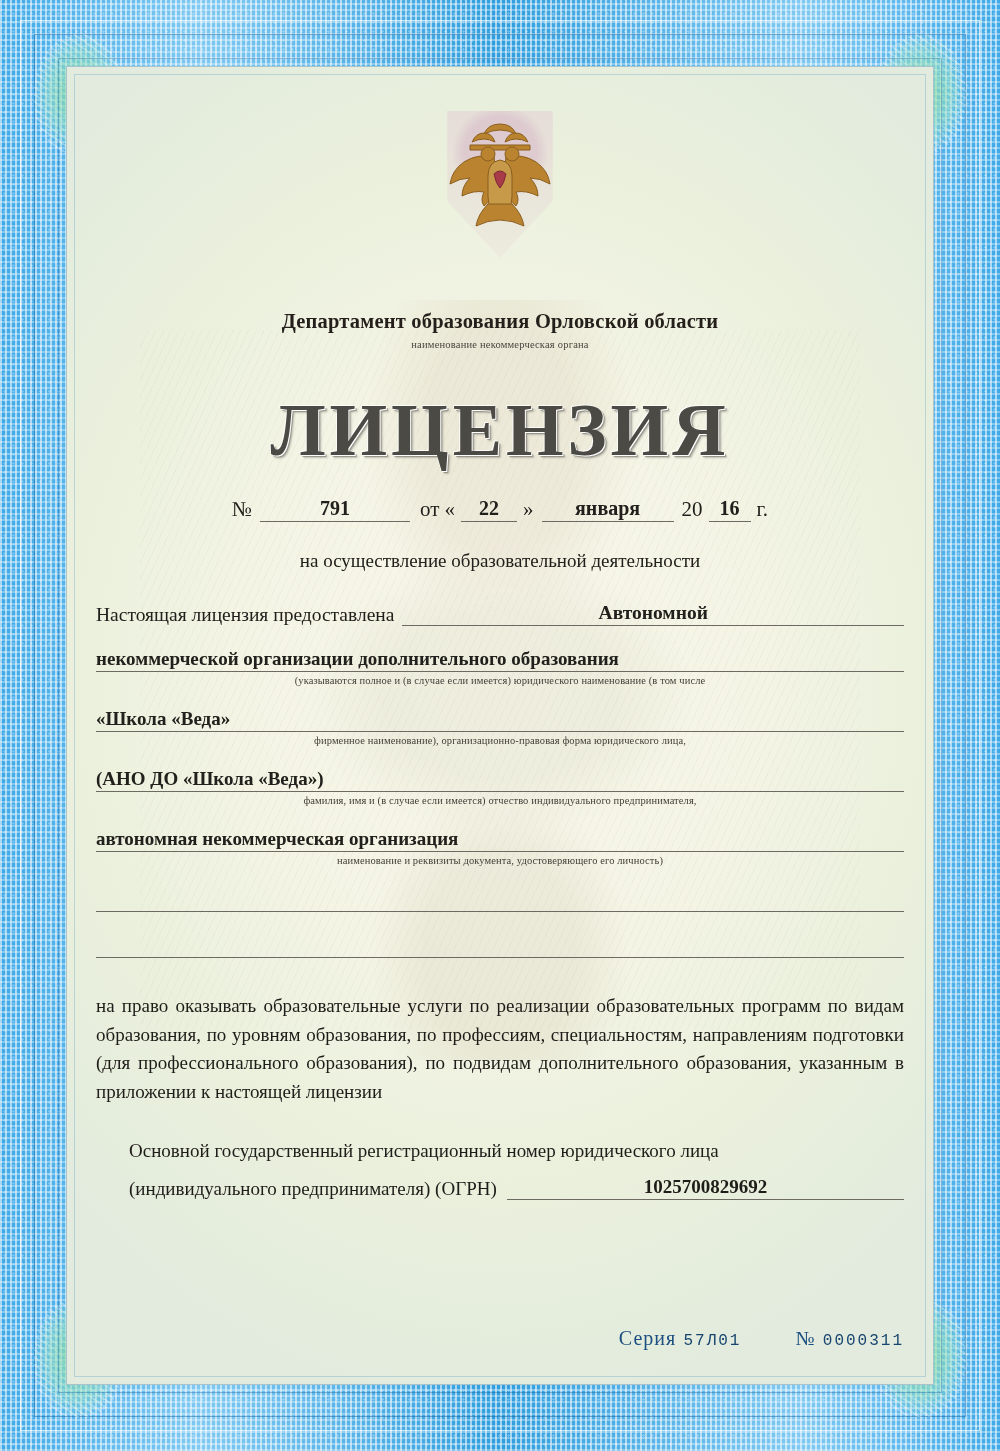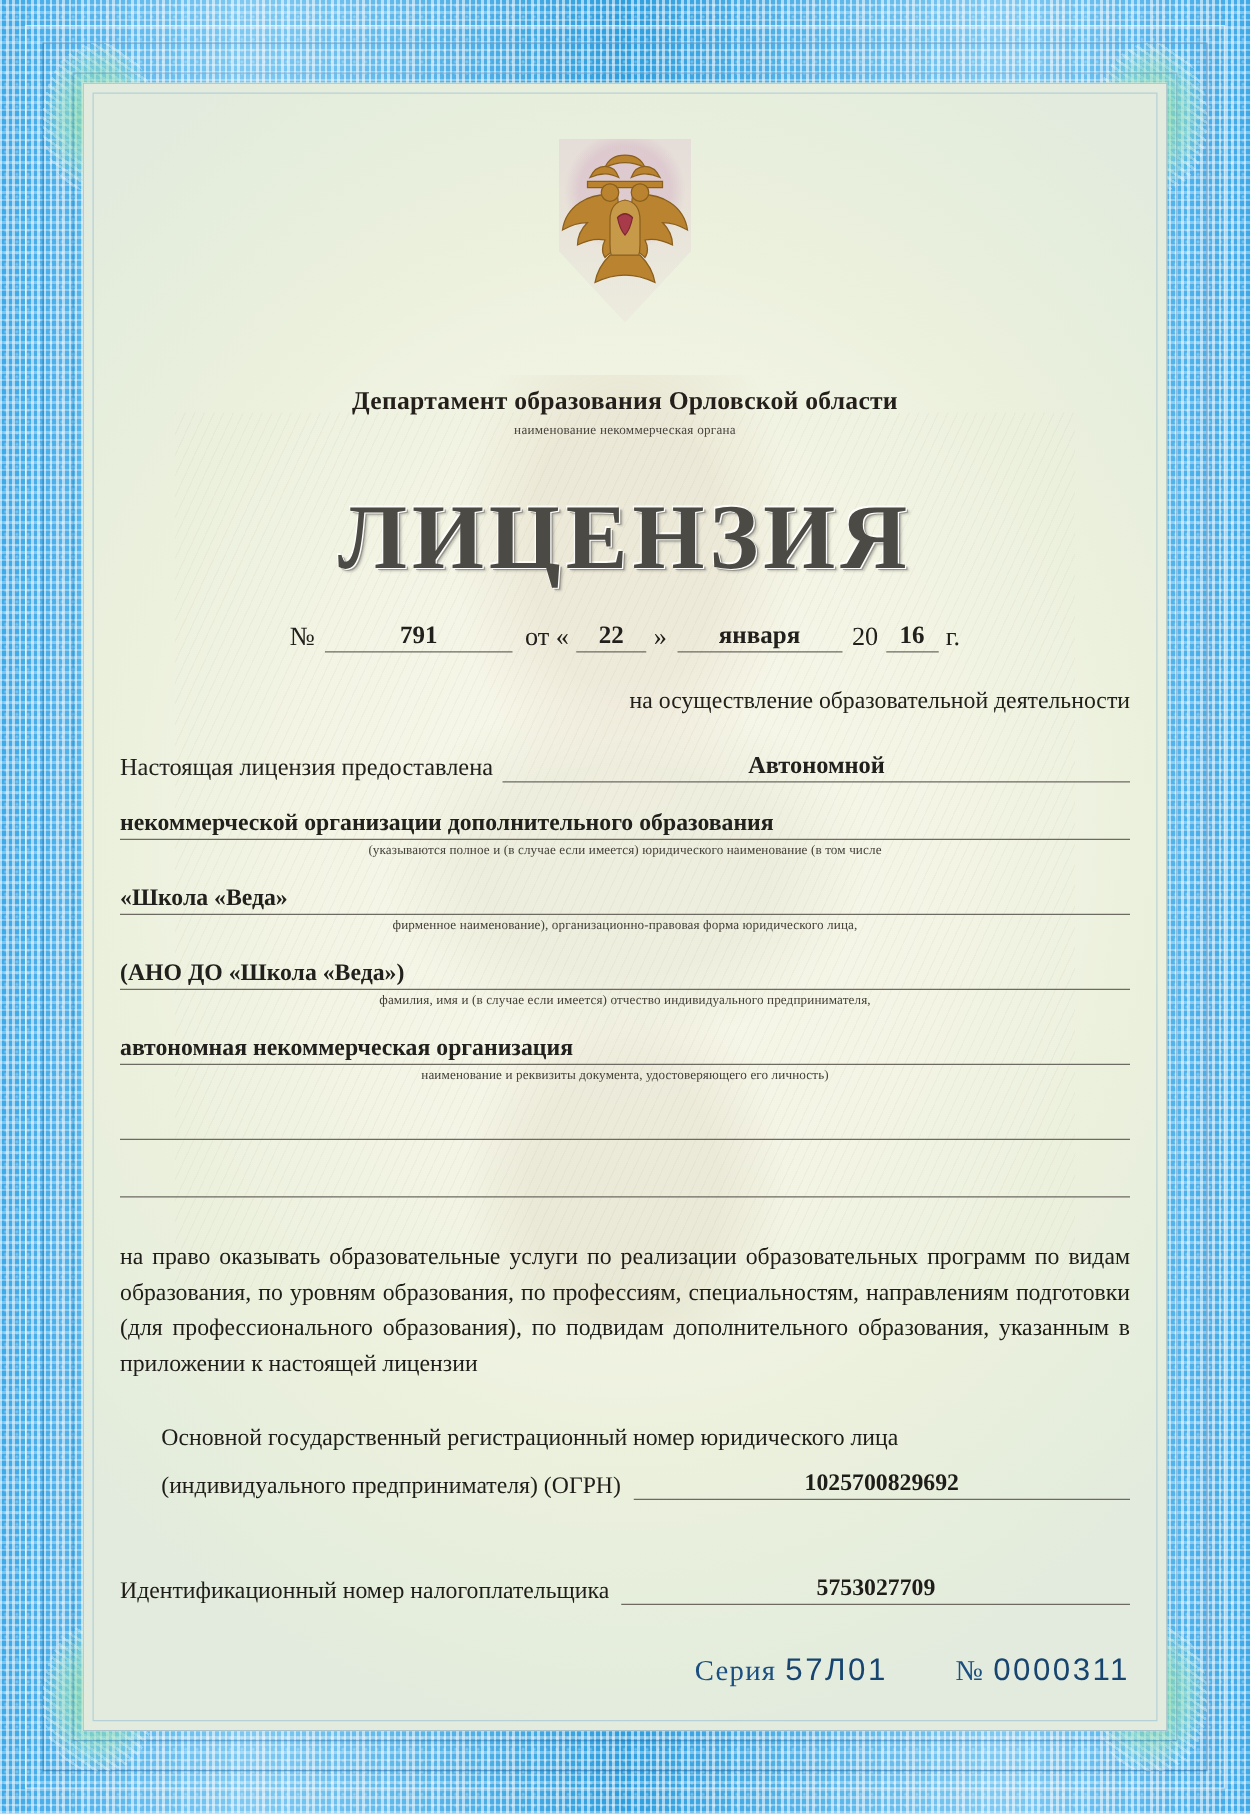--- a/index.html
+++ b/index.html
@@ -170,7 +170,7 @@
   .u.year2 { width: 42px; margin: 0 6px; }
 
   .purpose {
-    text-align: right;
+    text-align: center;
     font-size: 19px;
     color: #22201c;
     margin-top: 28px;

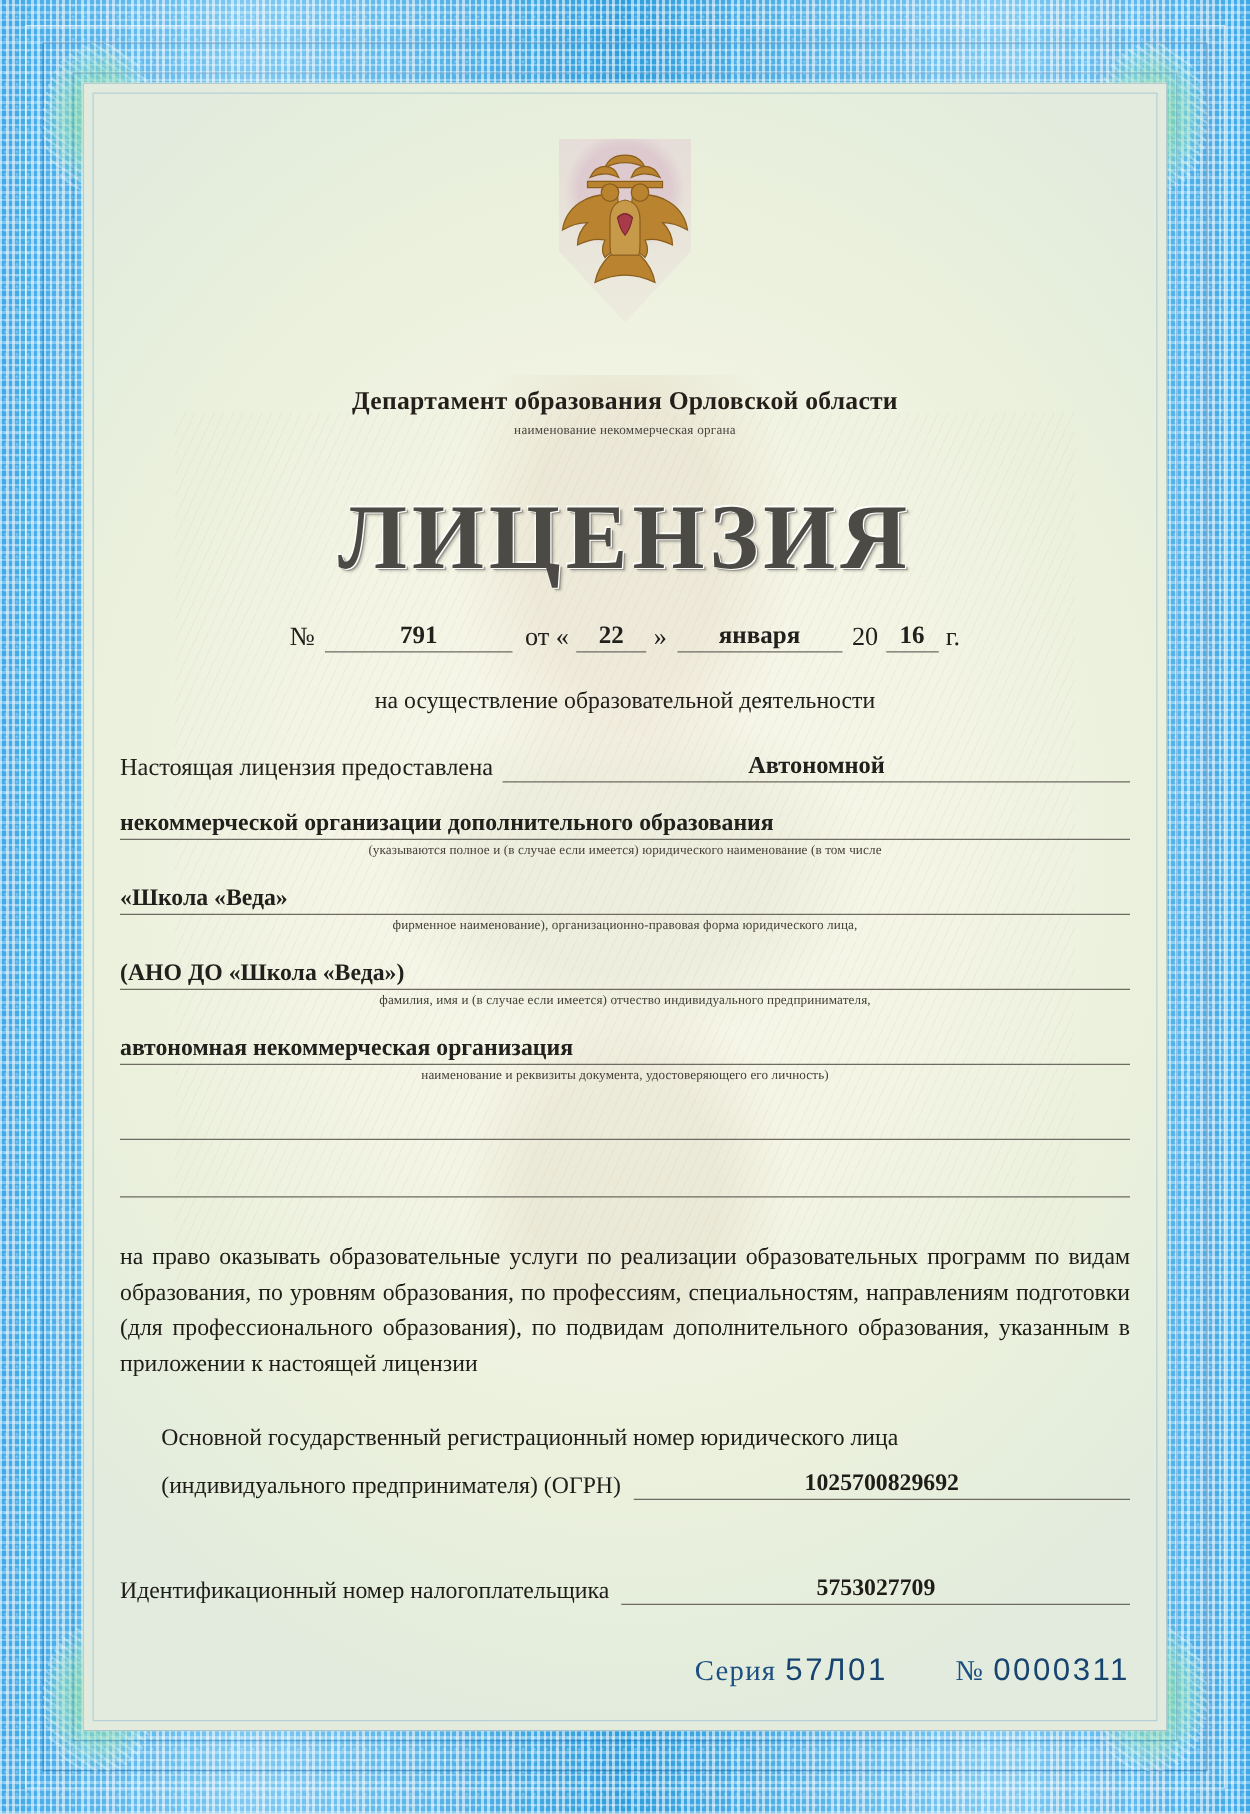--- a/index.html
+++ b/index.html
@@ -372,10 +372,6 @@
       </div>
     </div>
 
-    <div class="inn-line">
-      <span class="lbl">Идентификационный номер налогоплательщика</span>
-      <span class="val">5753027709</span>
-    </div>
 
     <div class="serial-row">
       <span>

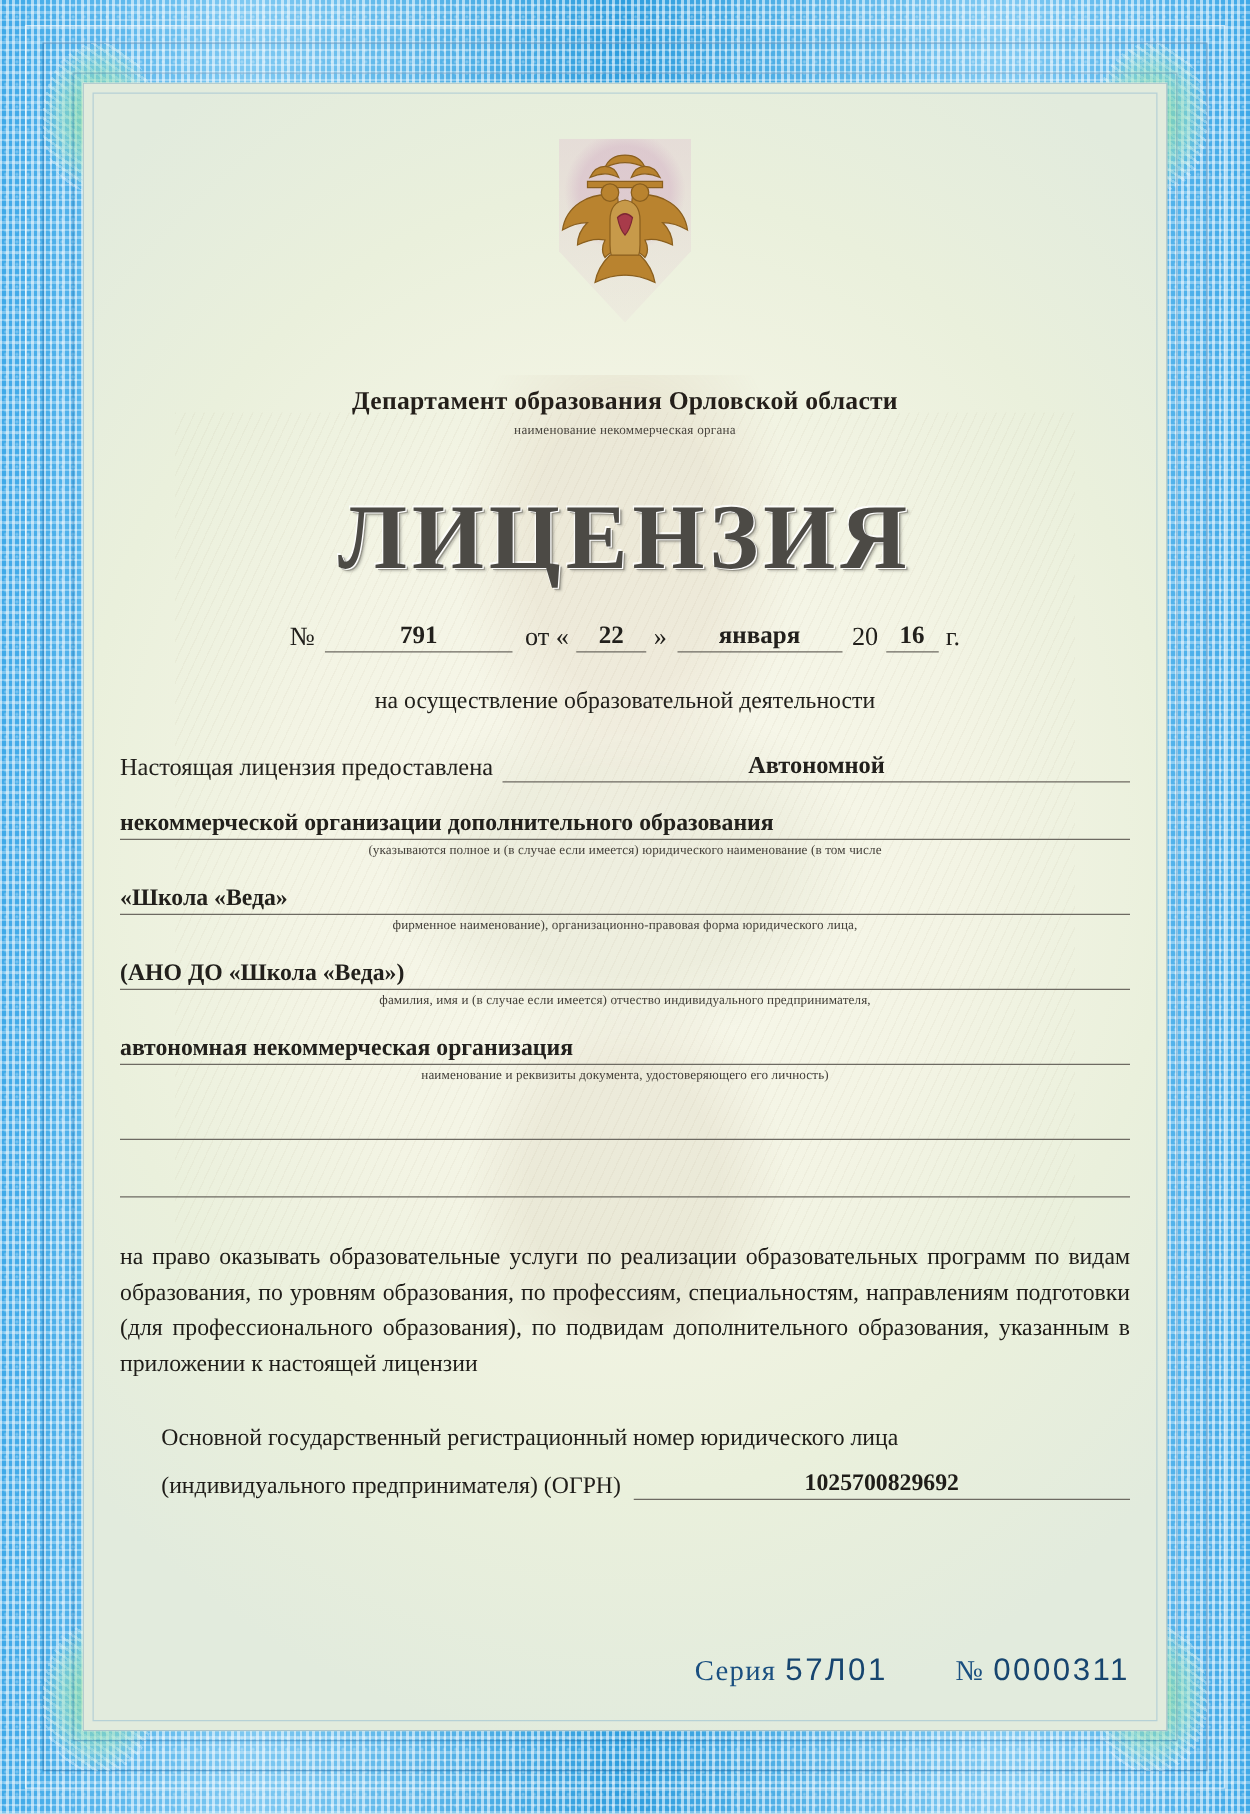--- a/index.html
+++ b/index.html
@@ -270,7 +270,7 @@
     letter-spacing: 2px;
     color: #17456f;
   }
-  .serial-row .label-ser { font-size: 23px; }
+  .serial-row .label-ser { font-size: 20px; }
 </style>
 </head>
 <body>

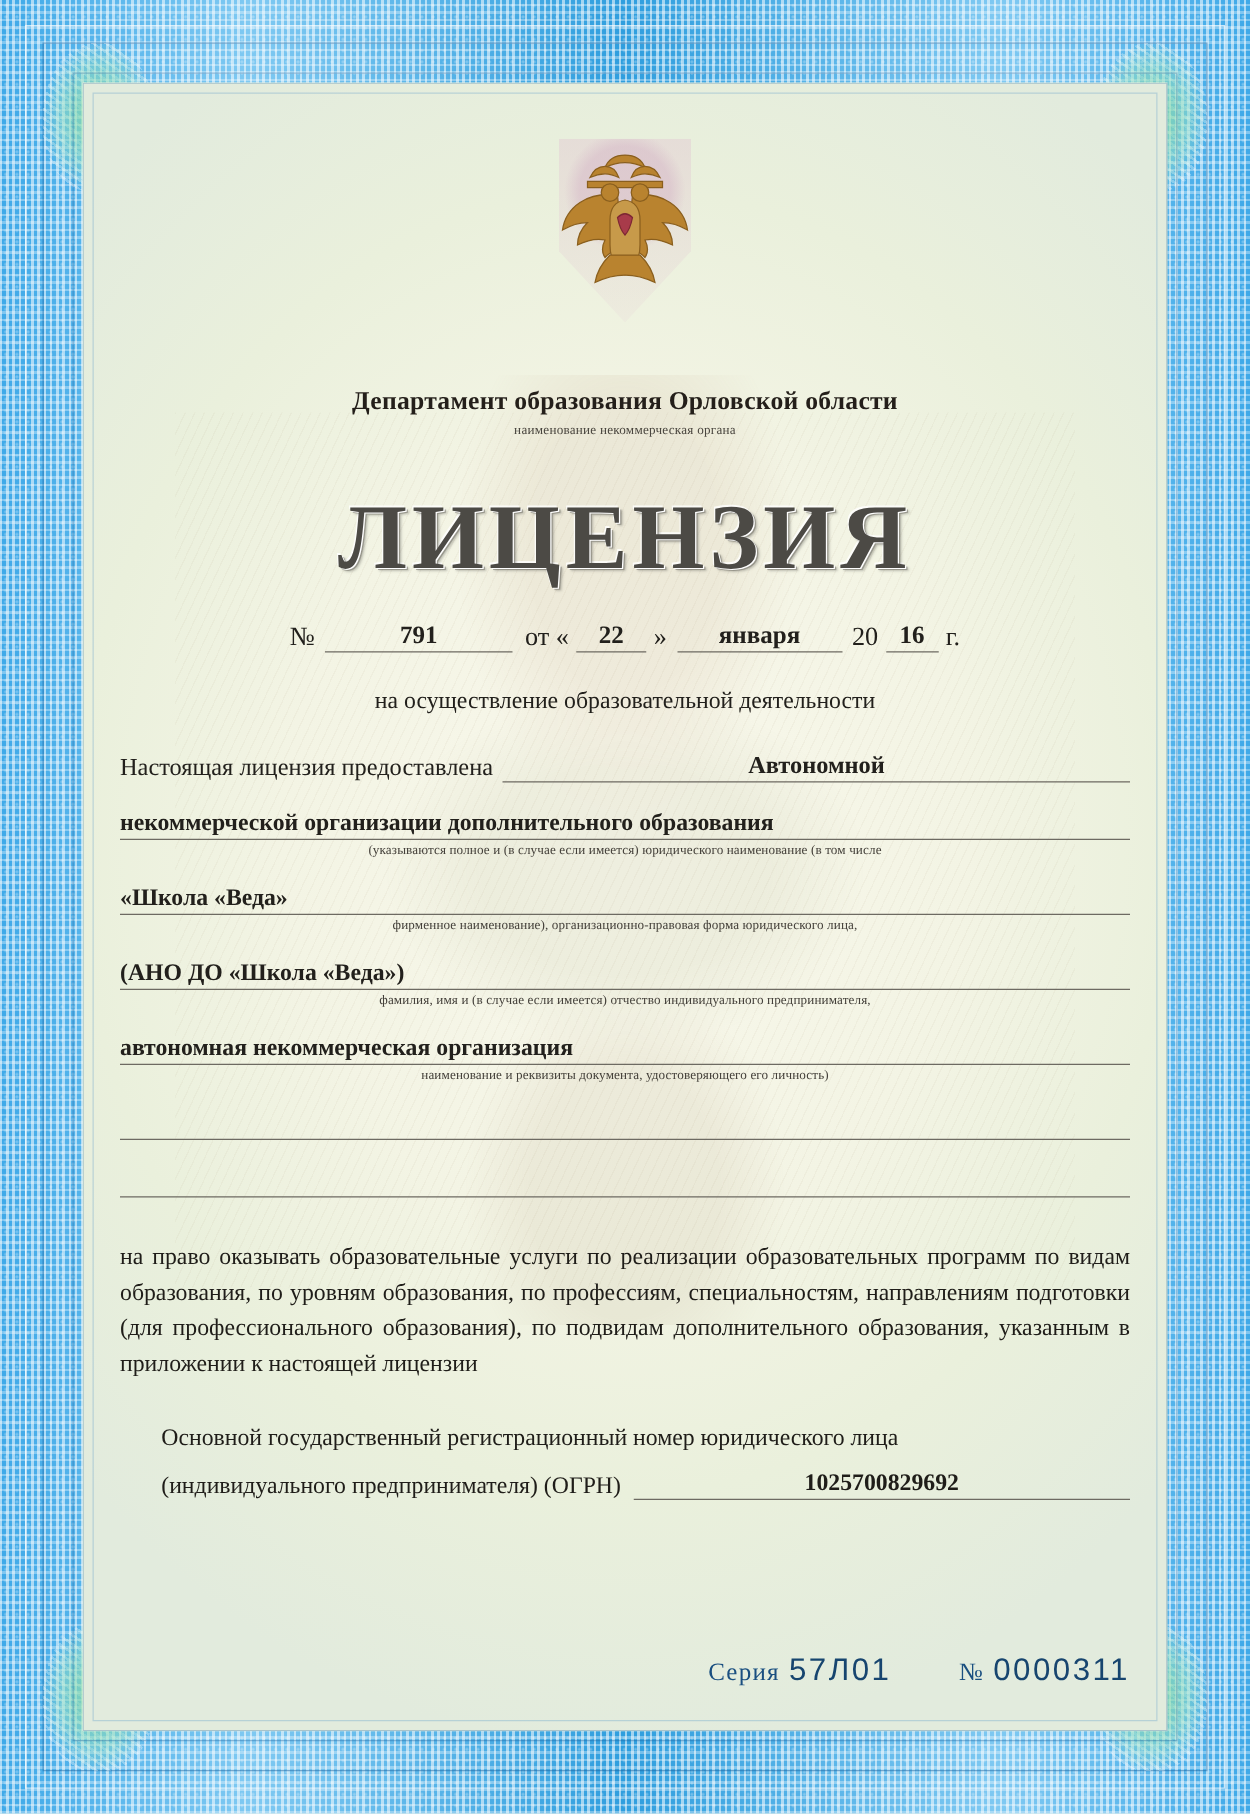--- a/index.html
+++ b/index.html
@@ -265,8 +265,8 @@
     letter-spacing: 1px;
   }
   .serial-row .sn {
-    font-family: Liberation Sans, sans-serif;
-    font-size: 25px;
+    font-family: Liberation Mono, monospace;
+    font-size: 16px;
     letter-spacing: 2px;
     color: #17456f;
   }

